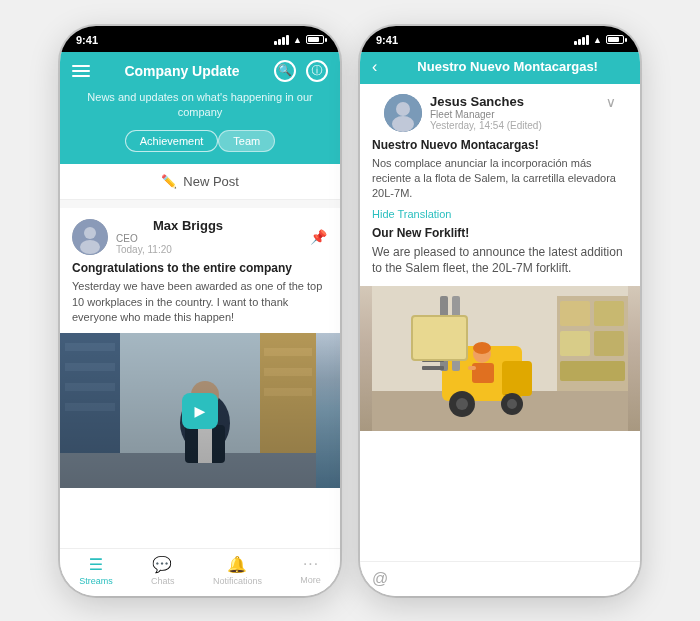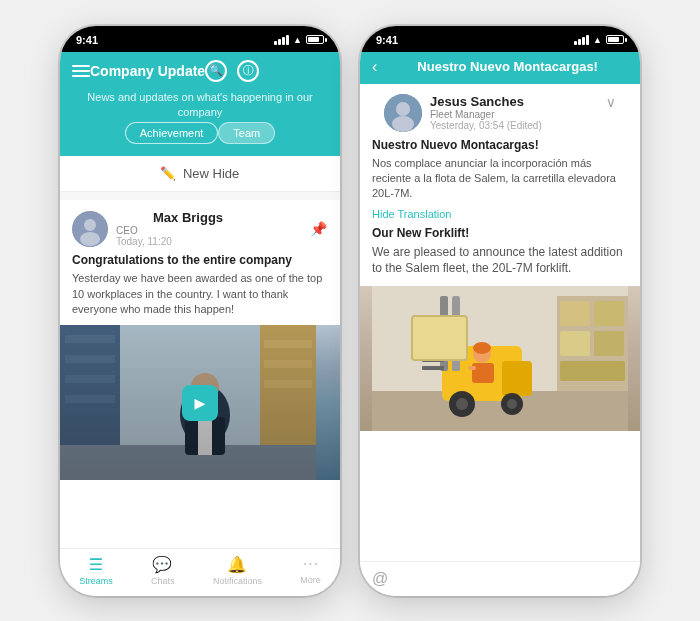--- a/index.html
+++ b/index.html
@@ -99,7 +99,7 @@
     }
     .phone1-nav {
       display: flex;
-      justify-content: flex-start;
+      justify-content: space-between;
       align-items: center;
       margin-bottom: 8px;
     }

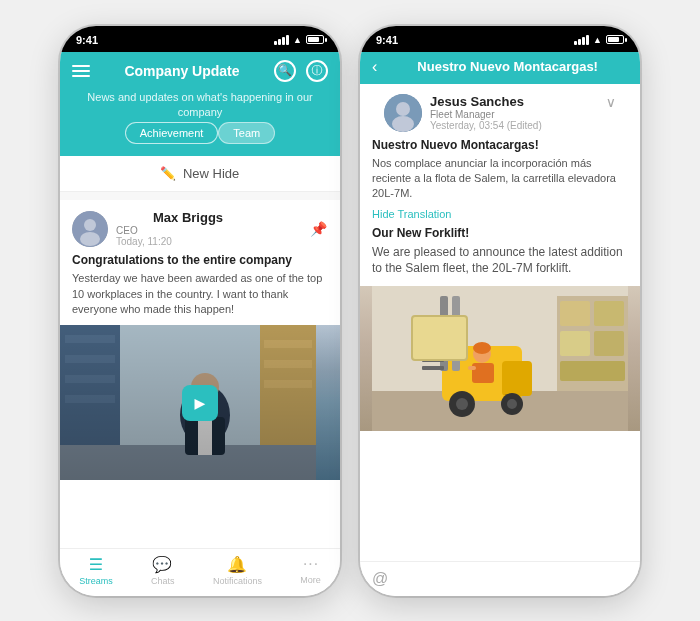--- a/index.html
+++ b/index.html
@@ -139,7 +139,7 @@
       color: #e0f7f7;
       font-size: 11px;
       text-align: center;
-      margin-bottom: 2px;
+      margin-bottom: 10px;
       line-height: 1.4;
     }
     .filter-buttons {

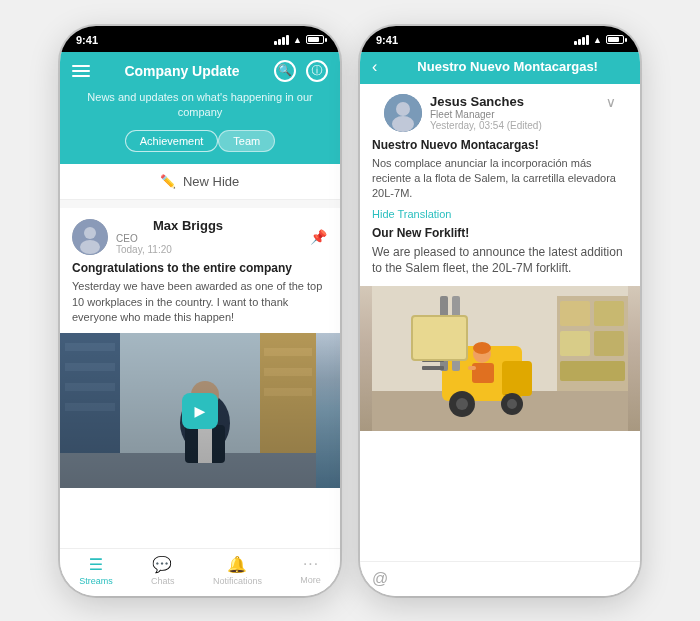--- a/index.html
+++ b/index.html
@@ -608,7 +608,7 @@
         <div class="post2-meta">
           <div class="post2-author">Jesus Sanches</div>
           <div class="post2-role">Fleet Manager</div>
-          <div class="post2-time">Yesterday, 03:54 (Edited)</div>
+          <div class="post2-time">Yesterday, 14:54 (Edited)</div>
         </div>
         <span class="chevron-down">∨</span>
       </div>

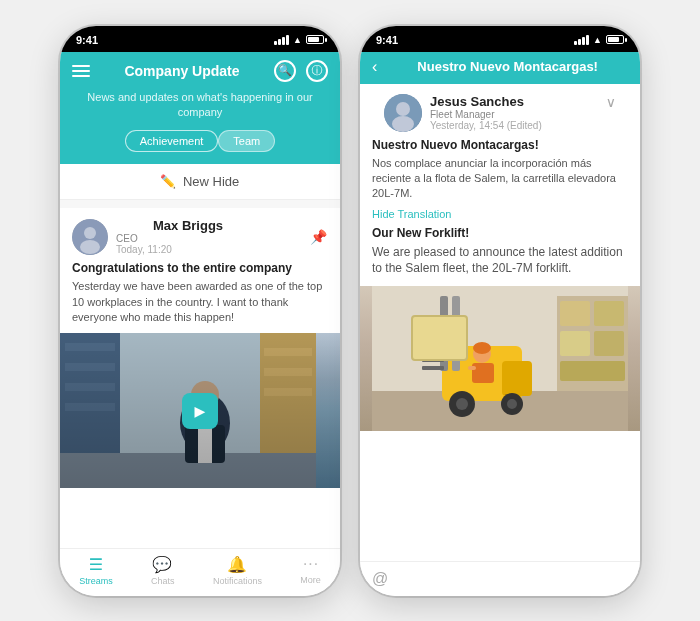--- a/index.html
+++ b/index.html
@@ -494,7 +494,7 @@
     <div class="phone1-body">
       <button class="new-post-btn">
         <span class="pencil-icon">✏️</span>
-        <span>New Hide</span>
+        <span>New Post</span>
       </button>
 
       <div class="post-card">

